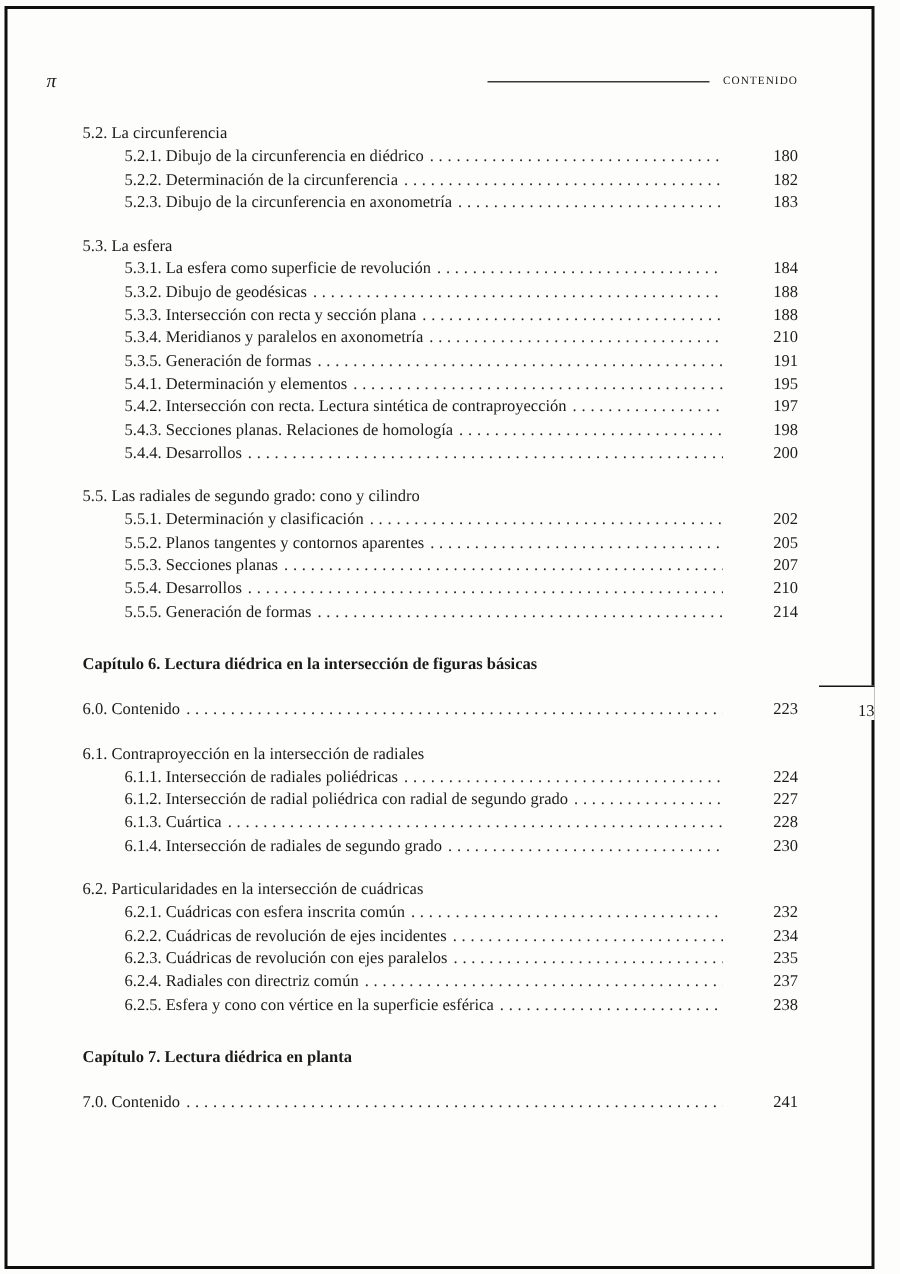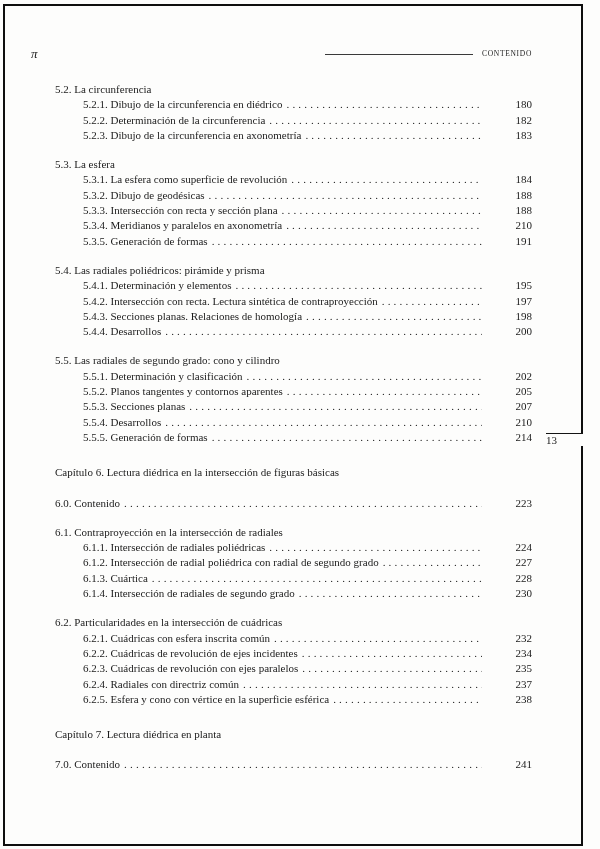--- a/index.html
+++ b/index.html
@@ -106,9 +106,6 @@
           <span class="dots"></span>
           <span class="pnum">191</span>
         </div>
-        <div class="row section">
-          <span class="lab">5.4. Las radiales poliédricos: pirámide y prisma</span>
-        </div>
         <div class="row entry">
           <span class="lab">5.4.1. Determinación y elementos</span>
           <span class="dots"></span>

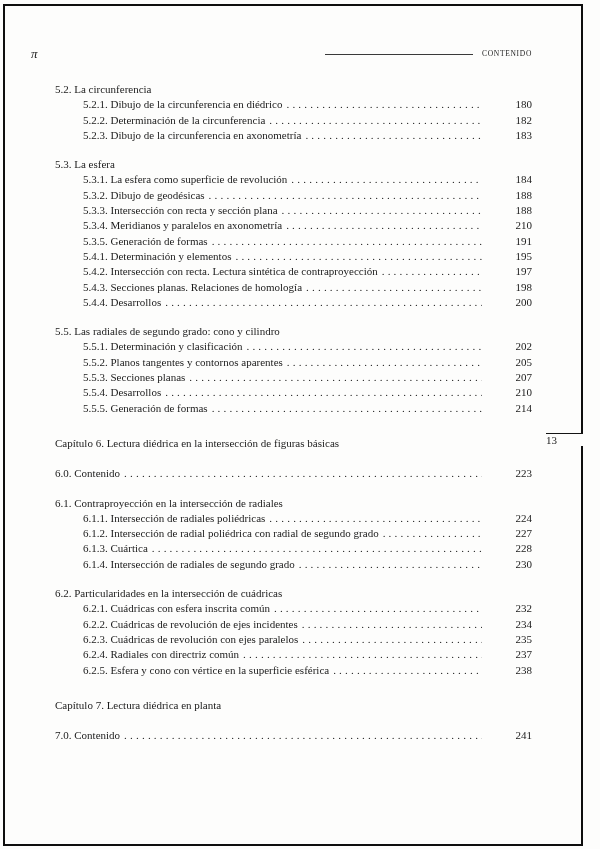--- a/index.html
+++ b/index.html
@@ -30,7 +30,7 @@
   .row.entry { padding-left:28px; }
   .row.section { margin-top:14px; }
   .row.top-entry { margin-top:15px; }
-  .row.chapter { margin-top:20px; font-weight:normal; }
+  .row.chapter { margin-top:20px; font-weight:bold; }
   .lab { white-space:nowrap; }
   .dots { flex:1; overflow:hidden; white-space:nowrap; margin:0 20px 0 4px; color:#222; }
   .dots::after {

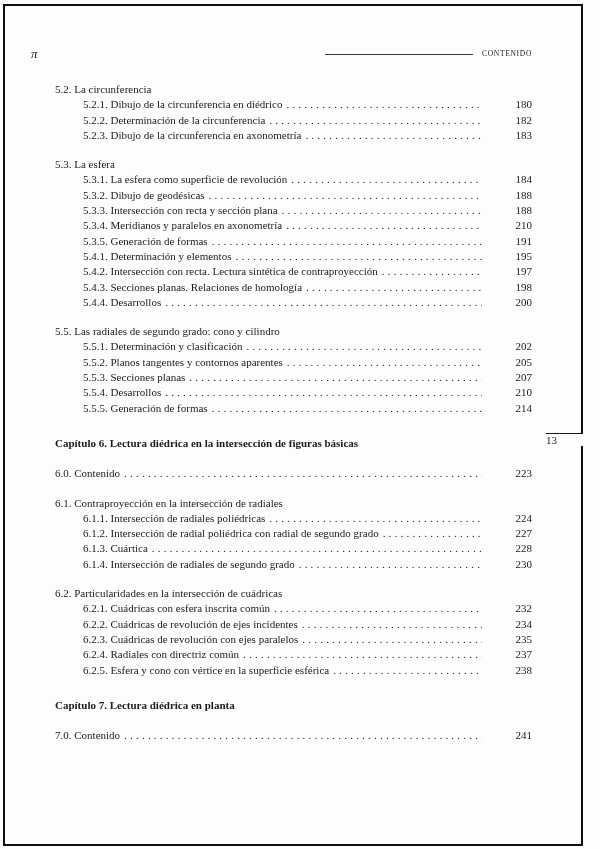--- a/index.html
+++ b/index.html
@@ -40,9 +40,9 @@
   .pnum { flex:0 0 30px; text-align:right; }
 
   .margin-marker {
-    position:absolute; top:433px; right:17px; width:37px;
+    position:absolute; top:457px; right:17px; width:37px;
     border-top:1.5px solid #141414;
-    text-align:left; padding-top:0; font-size:11px;
+    text-align:right; padding-top:10px; font-size:11px;
     background:#fdfdfc;
   }
 </style>

